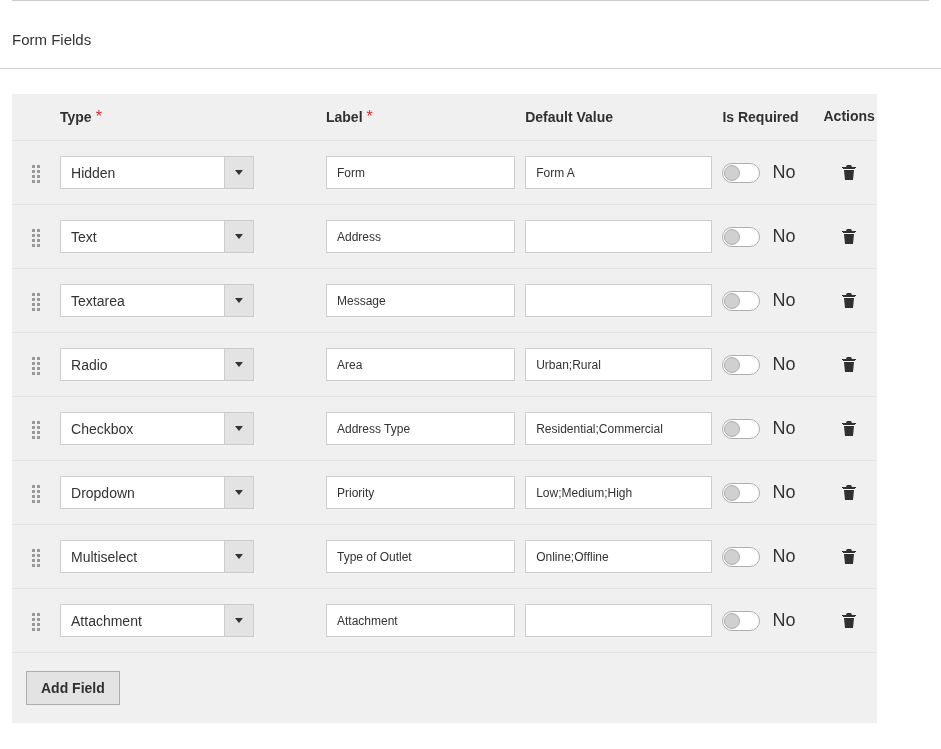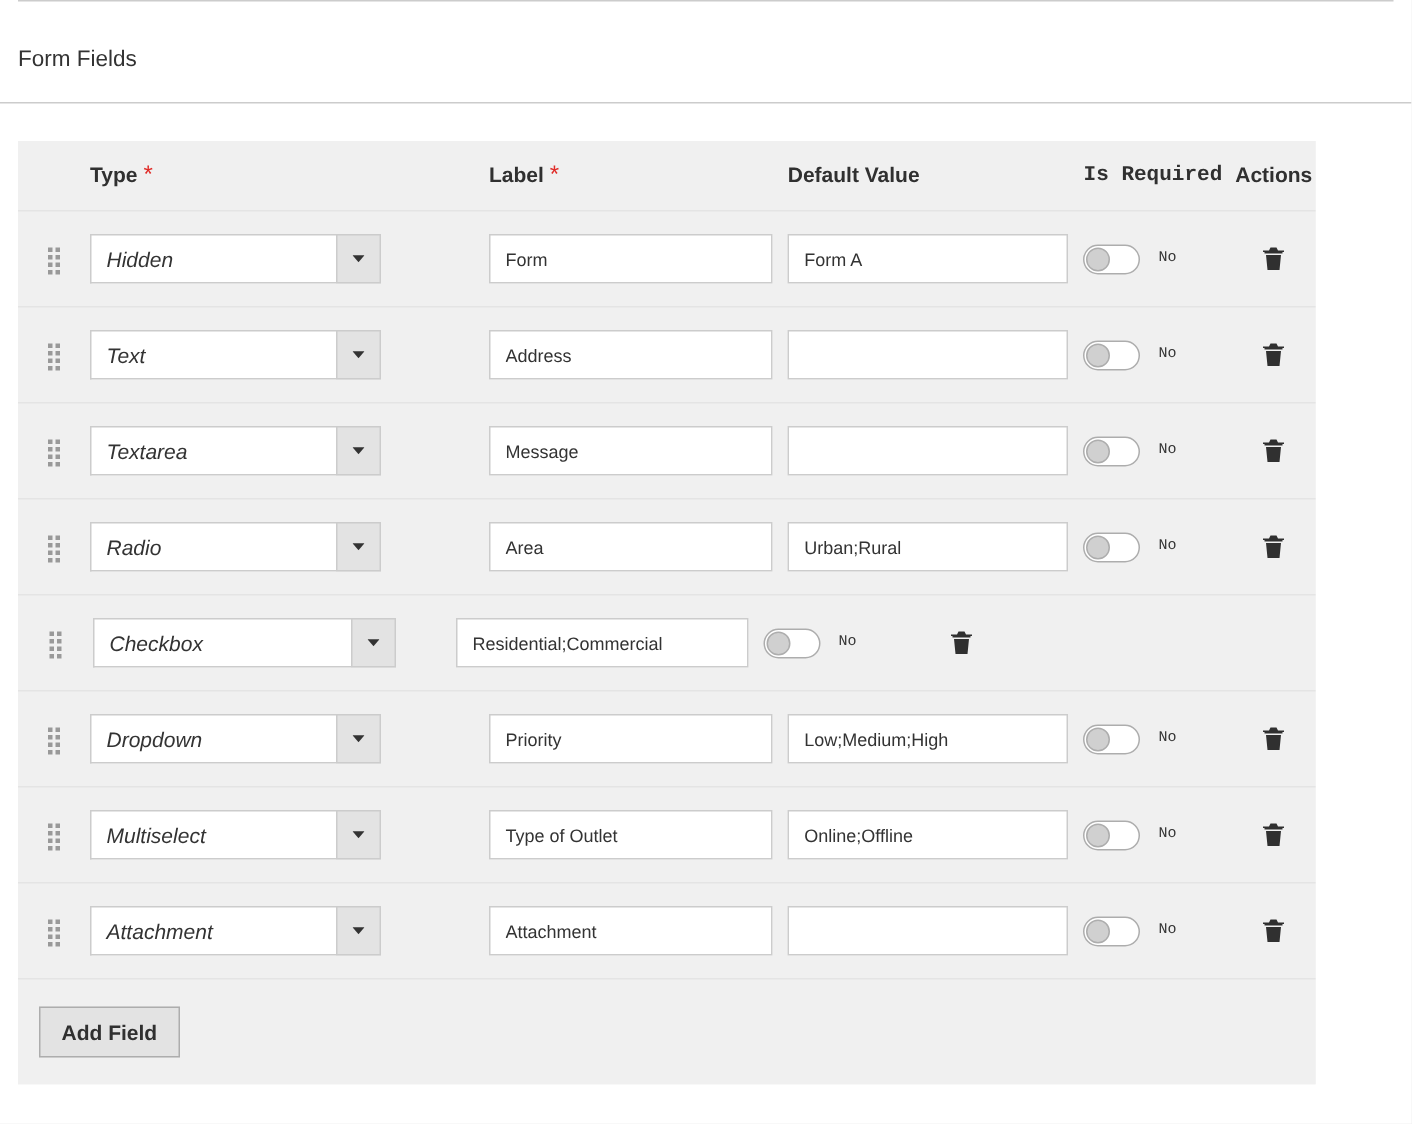--- a/index.html
+++ b/index.html
@@ -16,7 +16,7 @@
     .col-type    { width: 242px; padding-right: 40px; }
     .col-label   { width: 207px; padding-right: 10px; margin-left: 32px; }
     .col-default { width: 205px; padding-right: 10px; }
-    .col-req     { width: 103px; display: flex; align-items: center; font-family: Liberation Mono, monospace; }
+    .col-req     { width: 103px; display: flex; align-items: center; }
     .col-actions { width: 58px; display: flex; justify-content: center; }
 
     .header-label { font-size: 14px; font-weight: 600; color: #303030; }

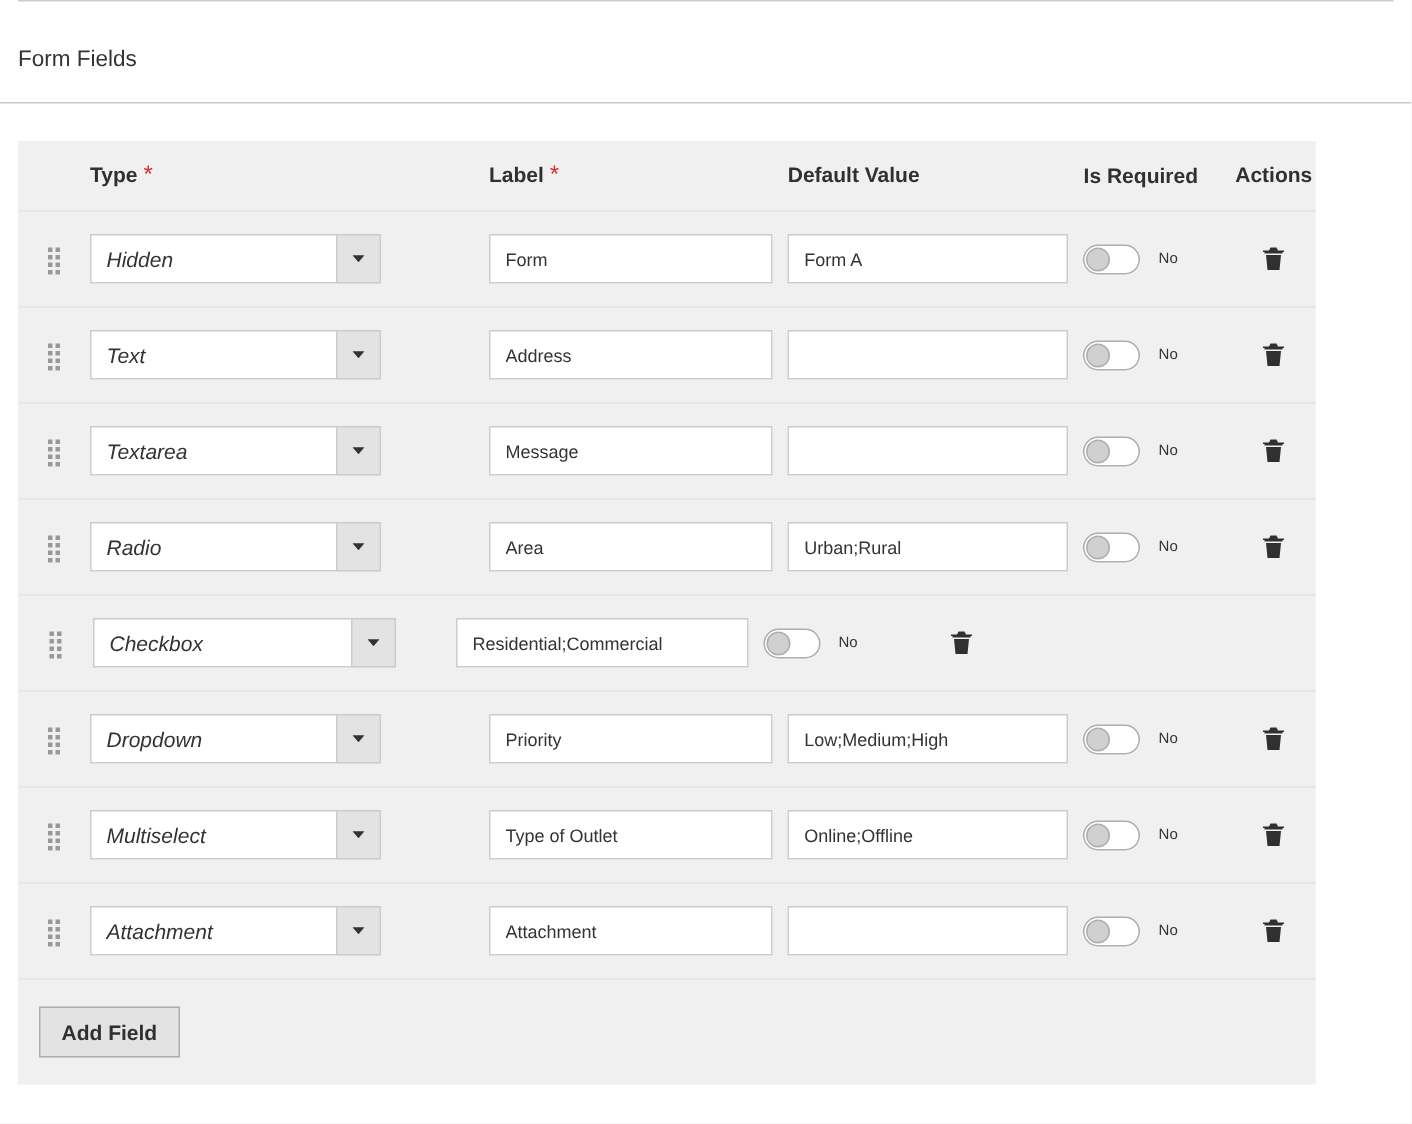--- a/index.html
+++ b/index.html
@@ -25,7 +25,7 @@
     .drag-handle { width: 8px; height: 16px; display: flex; flex-wrap: wrap; gap: 2px; align-content: flex-start; cursor: grab; }
     .drag-handle span { width: 3px; height: 3px; background: #999; display: block; }
 
-    .select-wrapper { position: relative; width: 100%; display: flex; font-style: italic; }
+    .select-wrapper { position: relative; width: 100%; display: flex; }
     .select-value { flex: 1; border: 1px solid #ccc; border-right: none; background: #fff; height: 33px; padding: 0 10px; font-size: 14px; color: #333; display: flex; align-items: center; cursor: pointer; }
     .select-arrow { width: 30px; height: 33px; border: 1px solid #ccc; background: #e3e3e3; display: flex; align-items: center; justify-content: center; cursor: pointer; }
     .select-arrow svg { width: 8px; height: 5px; fill: #333; }

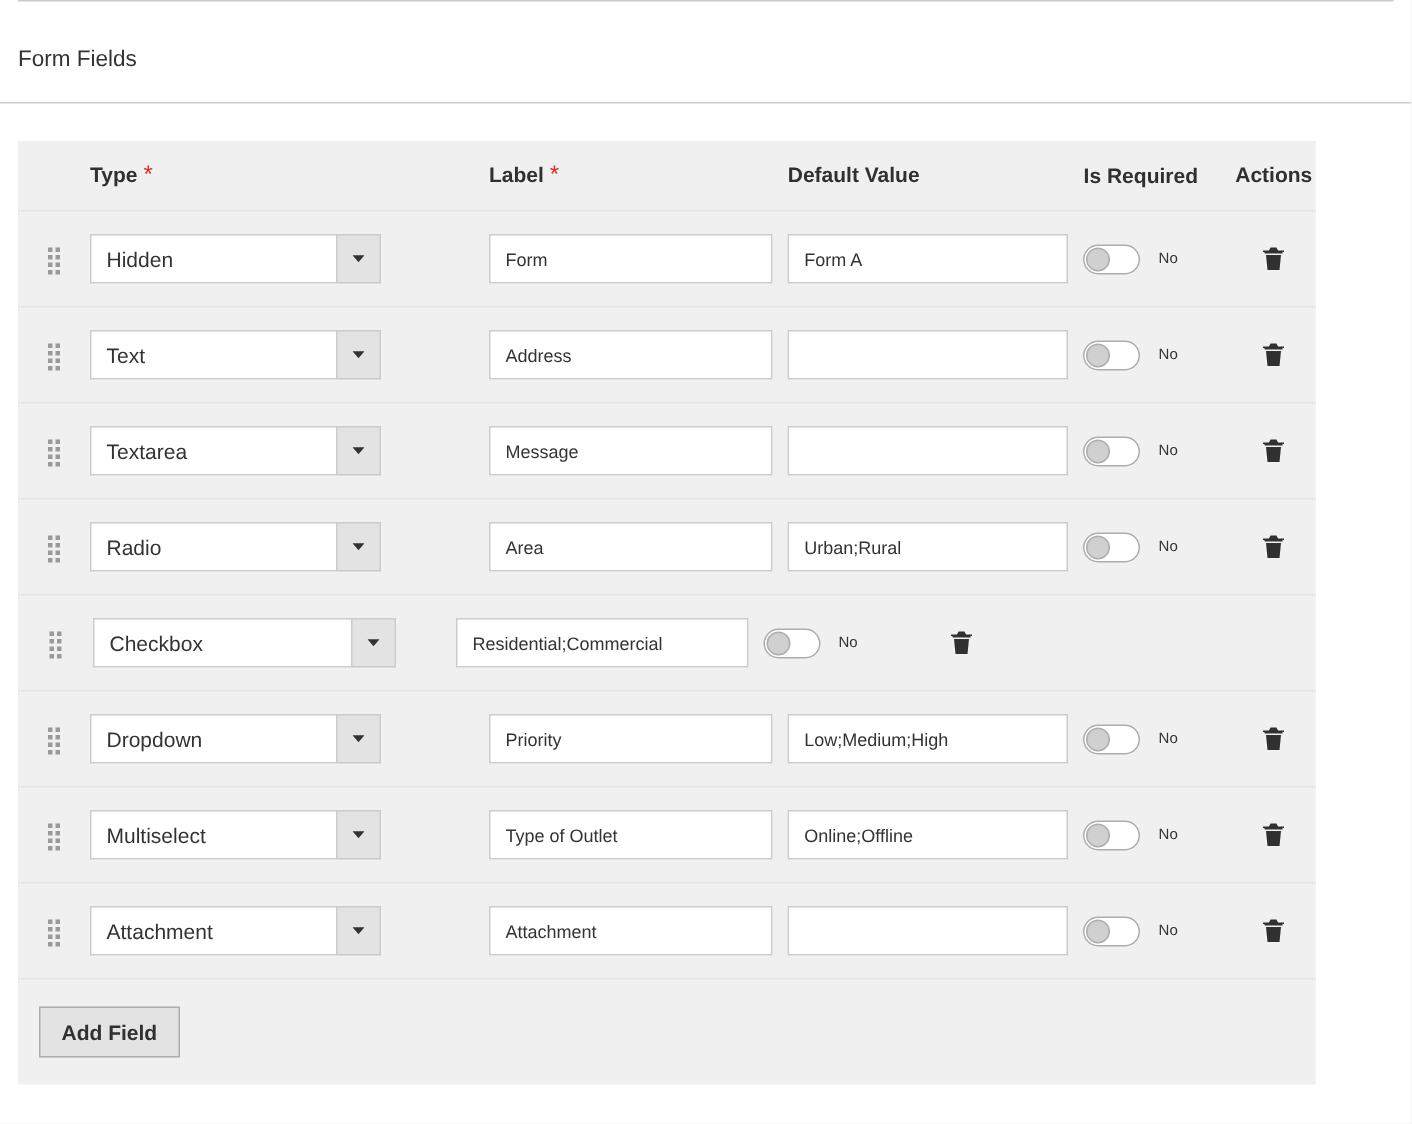--- a/index.html
+++ b/index.html
@@ -34,7 +34,7 @@
 
     .toggle { width: 38px; height: 20px; border: 1px solid #adadad; border-radius: 10px; background: #fff; position: relative; cursor: pointer; flex-shrink: 0; }
     .toggle-knob { width: 16px; height: 16px; border-radius: 50%; background: #d0d0d0; border: 1px solid #adadad; position: absolute; top: 1px; left: 1px; }
-    .toggle-label { margin-left: 12px; font-size: 10px; color: #333; }
+    .toggle-label { margin-left: 12px; font-size: 18px; color: #333; }
 
     .trash-icon { width: 14px; height: 17px; cursor: pointer; }
     .trash-icon svg { width: 14px; height: 17px; fill: #303030; }

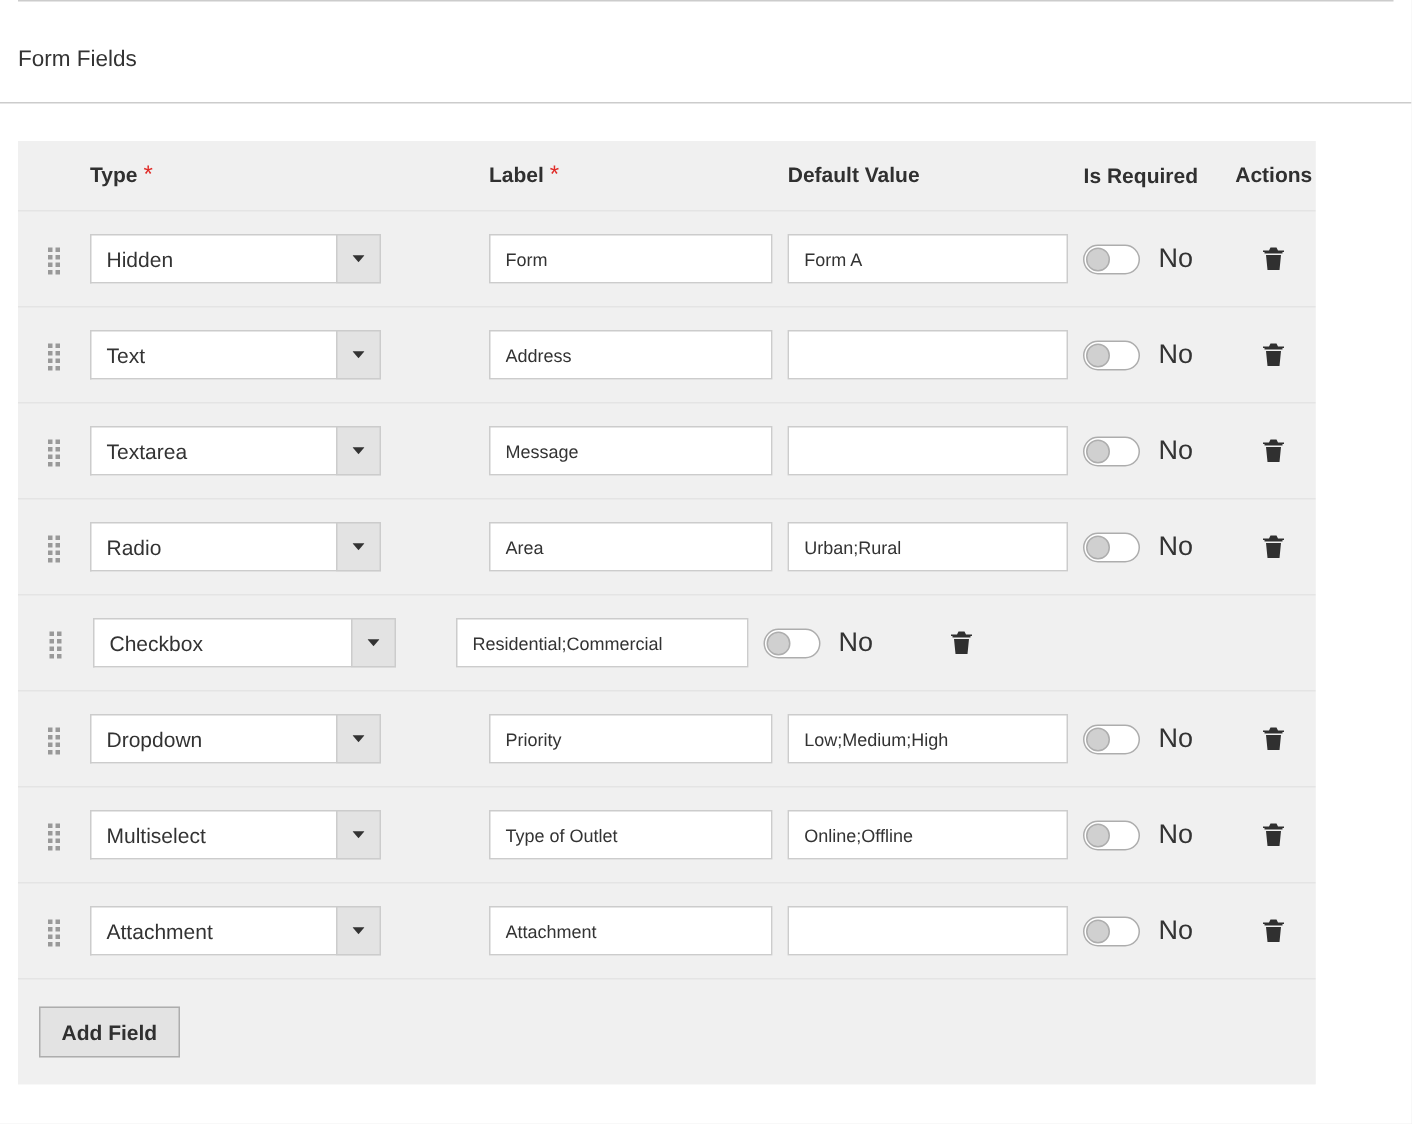--- a/index.html
+++ b/index.html
@@ -269,6 +269,9 @@
         </div>
       </div>
     </div>
+    <div class="col-label">
+      <input class="text-input" type="text" value="Address Type" style="">
+    </div>
     <div class="col-default">
       <input class="text-input" type="text" value="Residential;Commercial" style="">
     </div>

